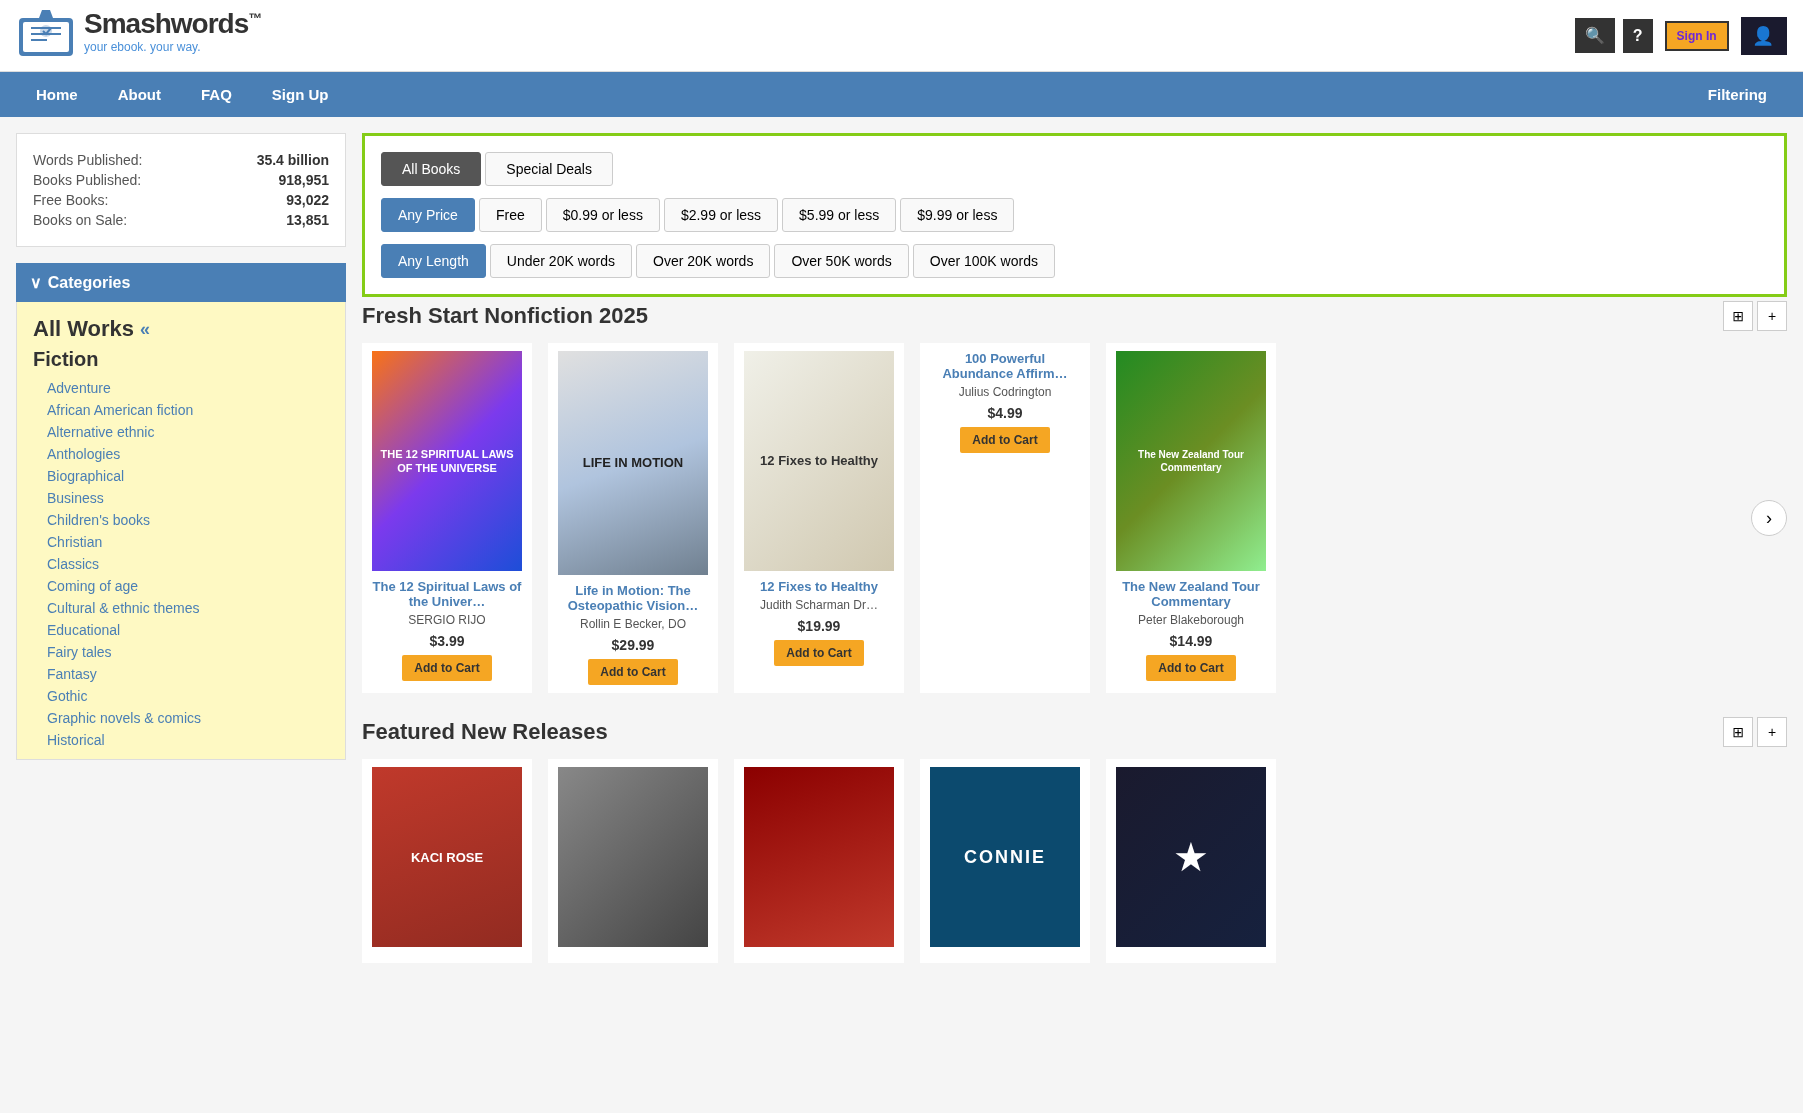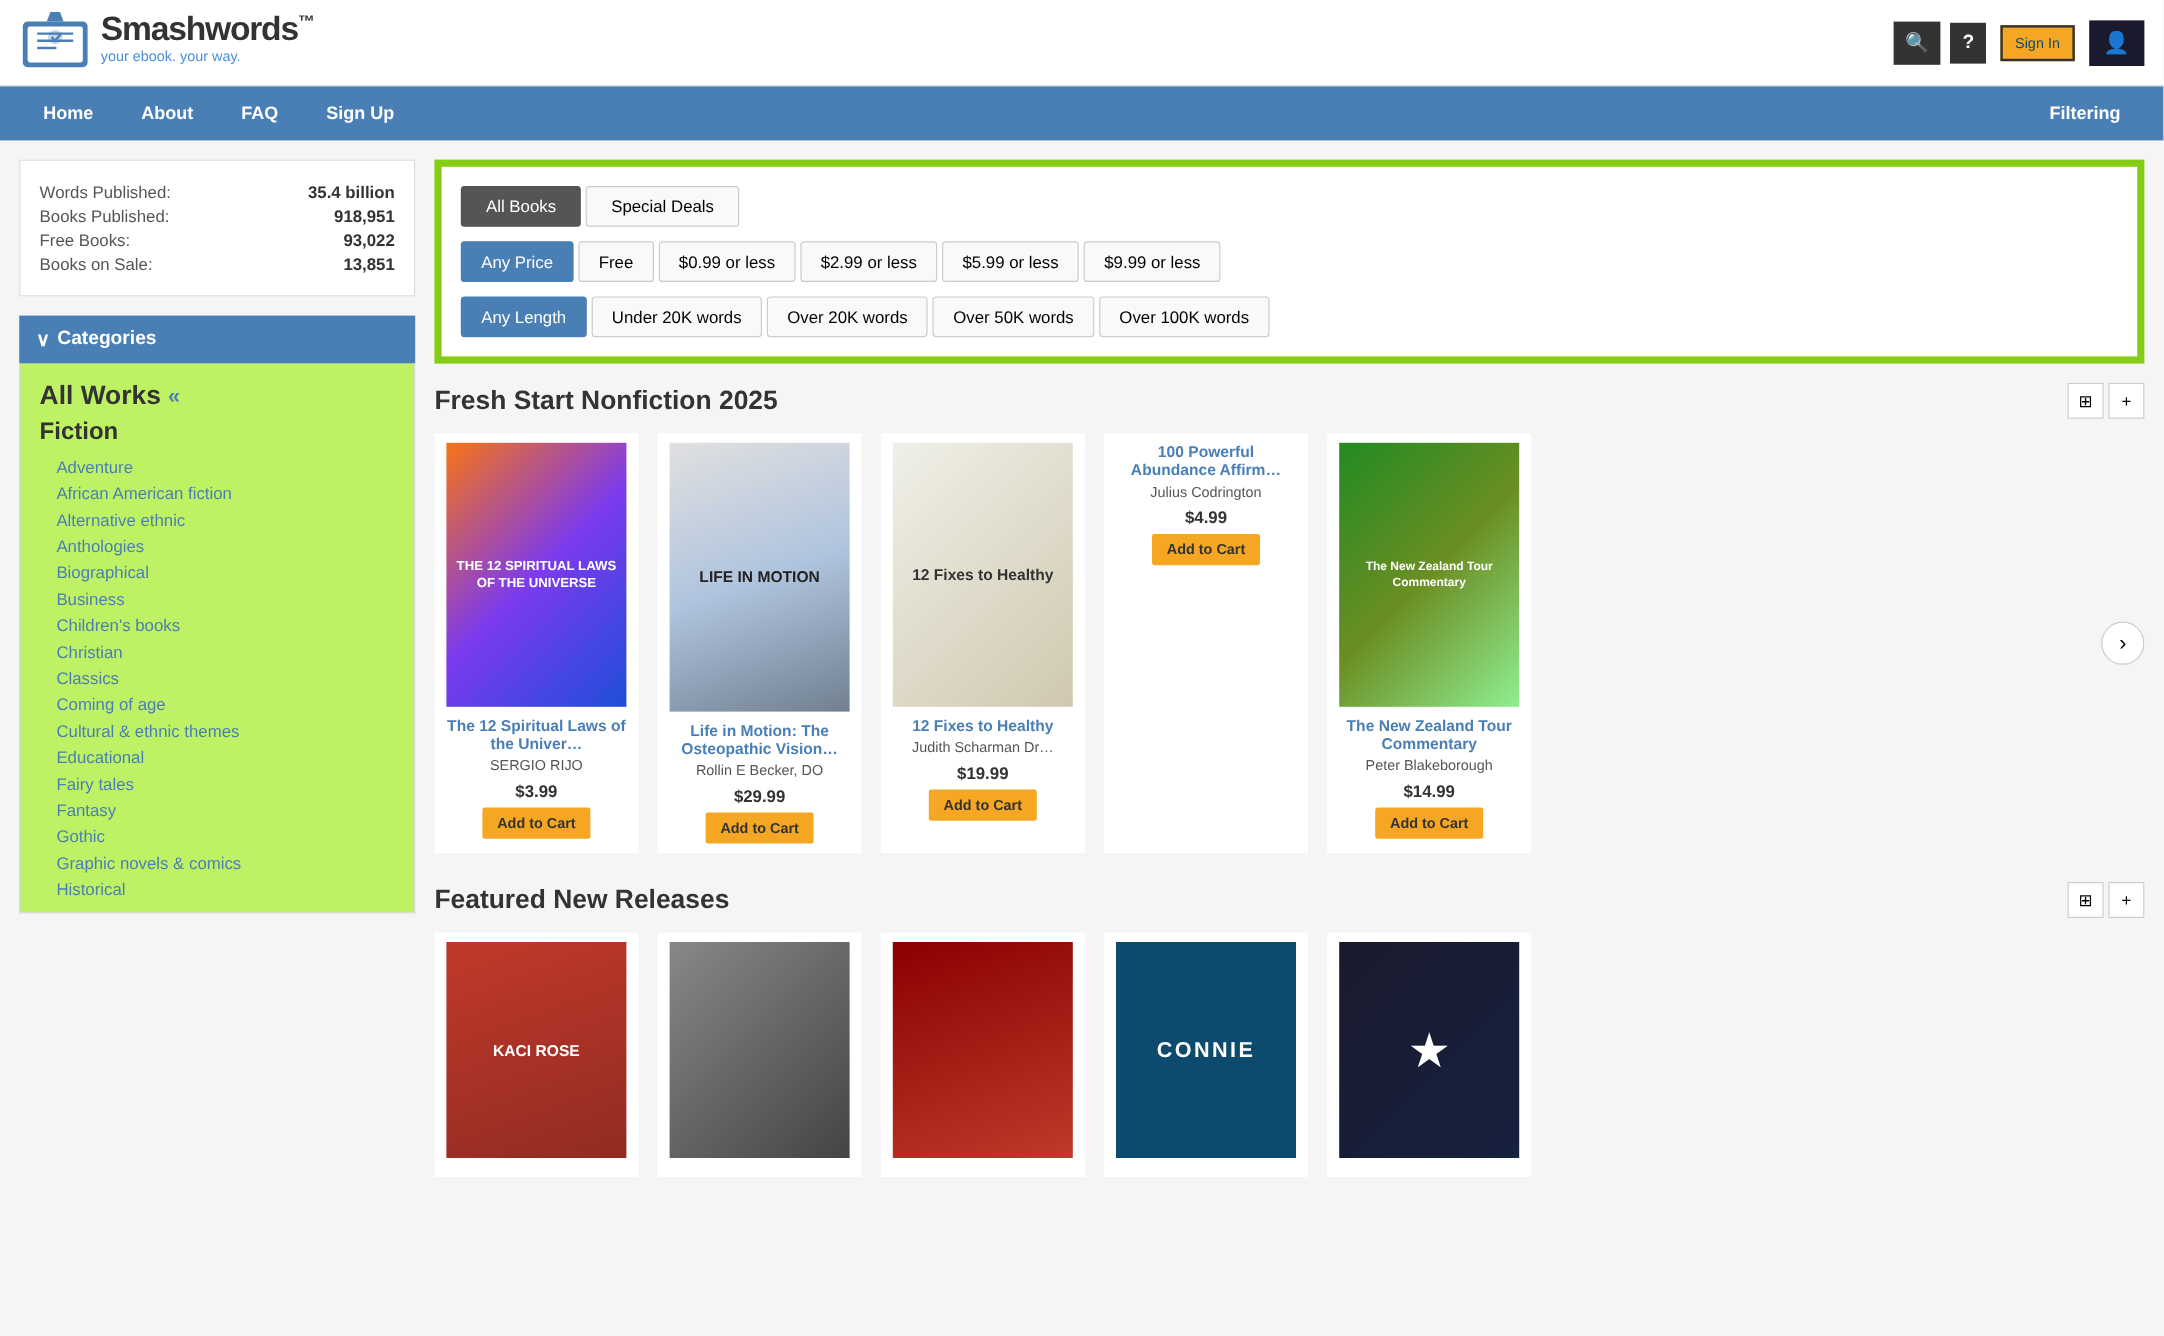--- a/index.html
+++ b/index.html
@@ -63,9 +63,9 @@
       border: 2px solid #333;
       padding: 6px 10px;
       cursor: pointer;
-      color: #0c4a6e;
+      color: #6d28d9;
       font-size: 12px;
-      font-weight: normal;
+      font-weight: bold;
     }
     .user-icon-btn {
       background: #1a1a2e;

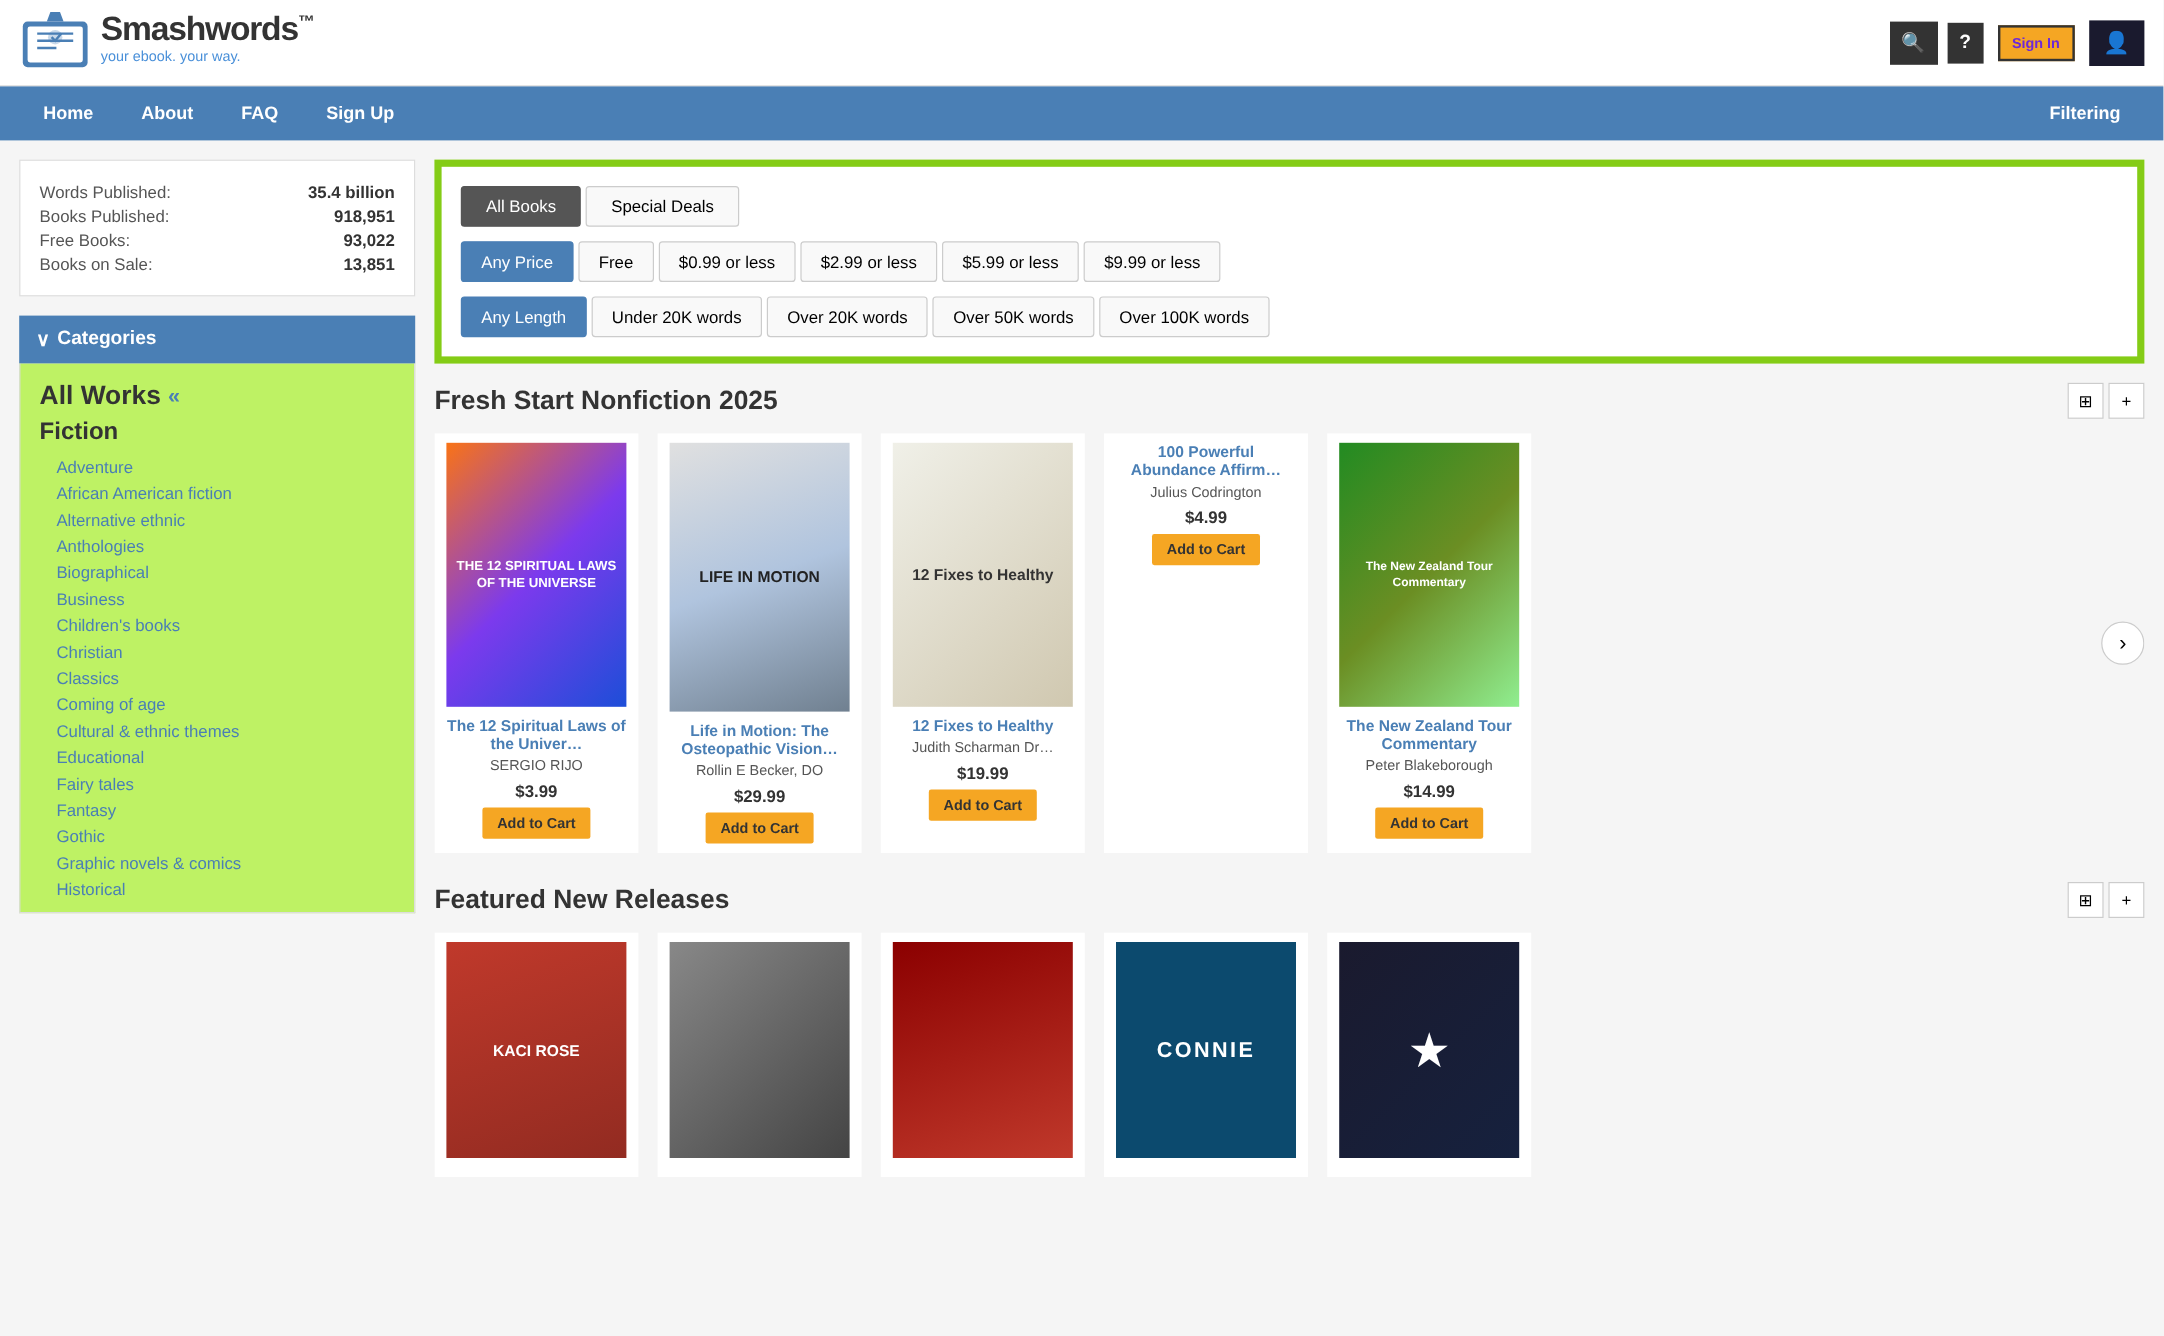--- a/index.html
+++ b/index.html
@@ -175,9 +175,9 @@
     
     .filter-section {
       background: #fff;
-      border: 6px solid #84cc16;
+      border: 3px solid #84cc16;
       padding: 16px;
-      margin-bottom: 16px;
+      margin-bottom: 4px;
     }
     .tab-row {
       display: flex;

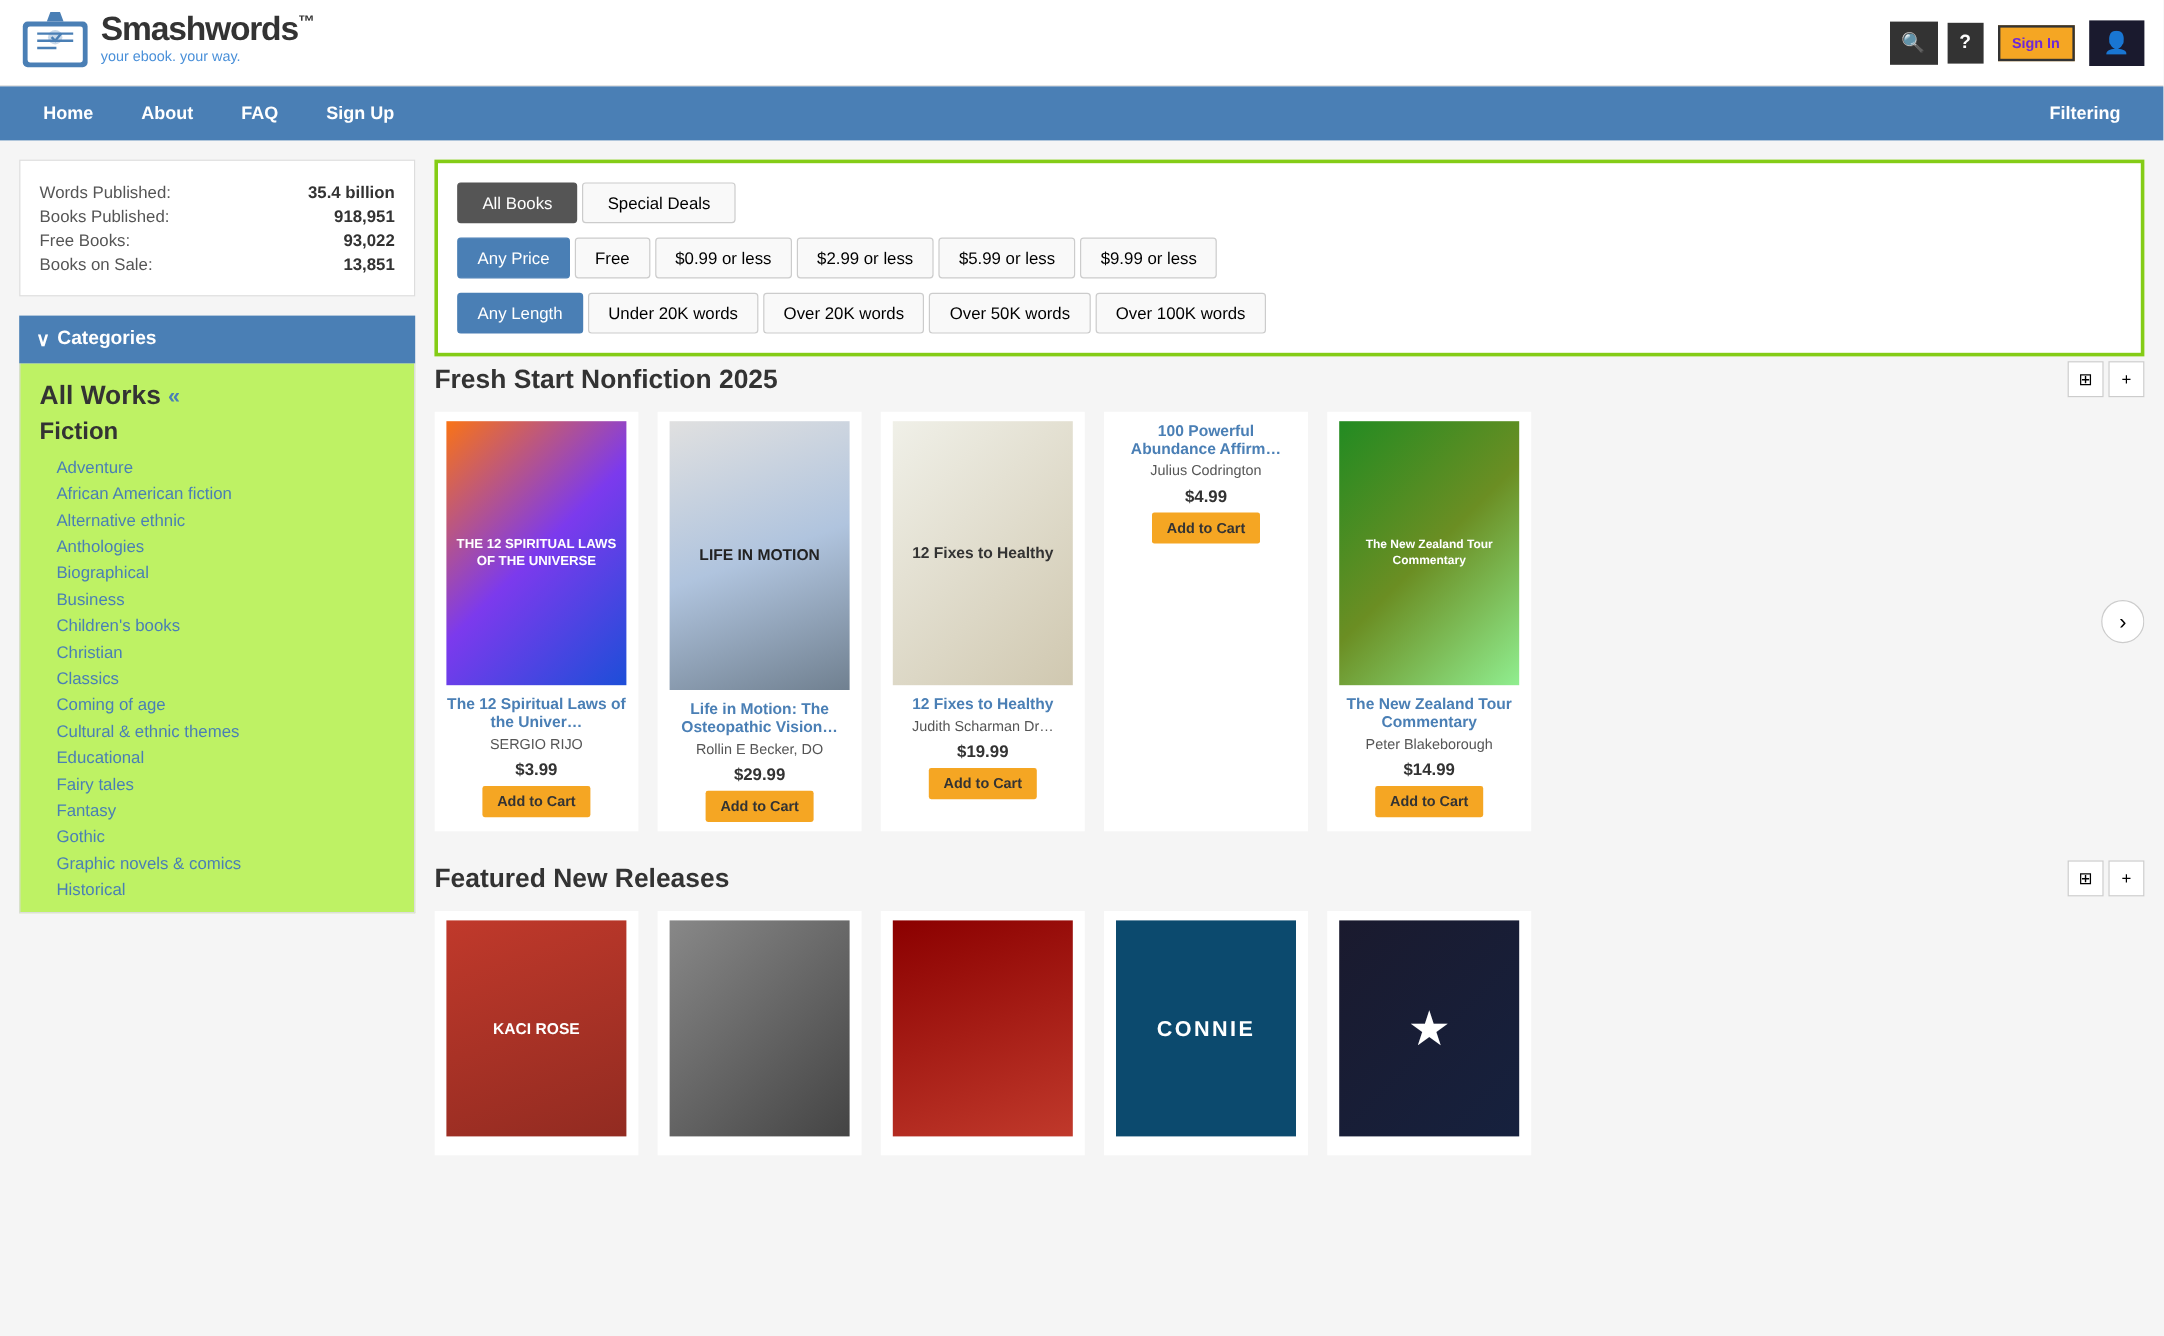--- a/index.html
+++ b/index.html
@@ -142,7 +142,7 @@
       margin-bottom: 0;
     }
     .categories-body {
-      background: #bef264;
+      background: #fef9c3;
       border: 1px solid #ddd;
       border-top: none;
       padding: 8px 0;

